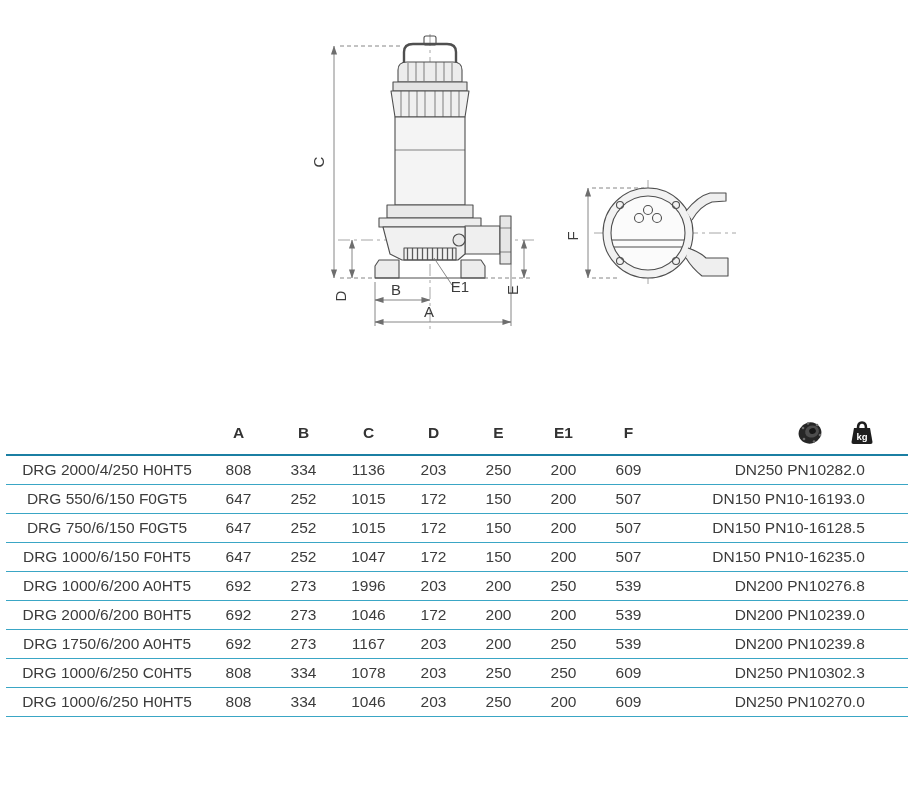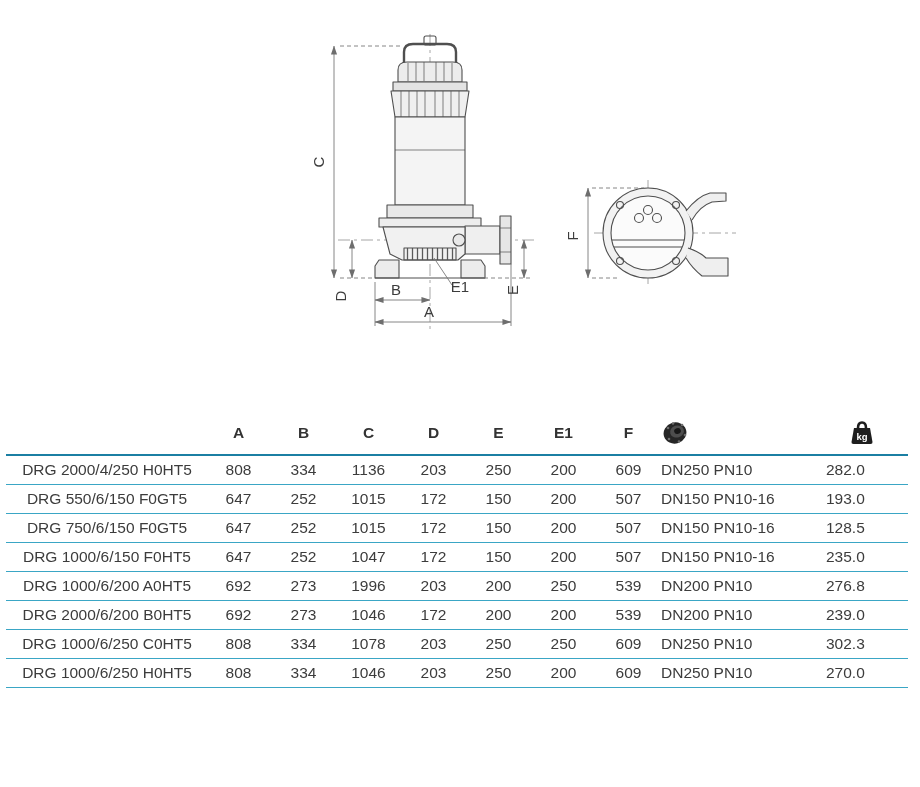--- a/index.html
+++ b/index.html
@@ -14,7 +14,7 @@
     border-bottom:1px solid #3aa6c5; color:#3c3c3c; }
   .col-model  { width:200px; text-align:center;  padding-left:2px; }
   .col-dim    { width:65px;  text-align:center; }
-  .col-flange { width:165px; text-align:left; }
+  .col-flange { width:165px; text-align:right; }
   .col-weight { width:82px;  padding-right:16px; }
   th.col-weight { padding-right:10px; }
   th svg { vertical-align:middle; }

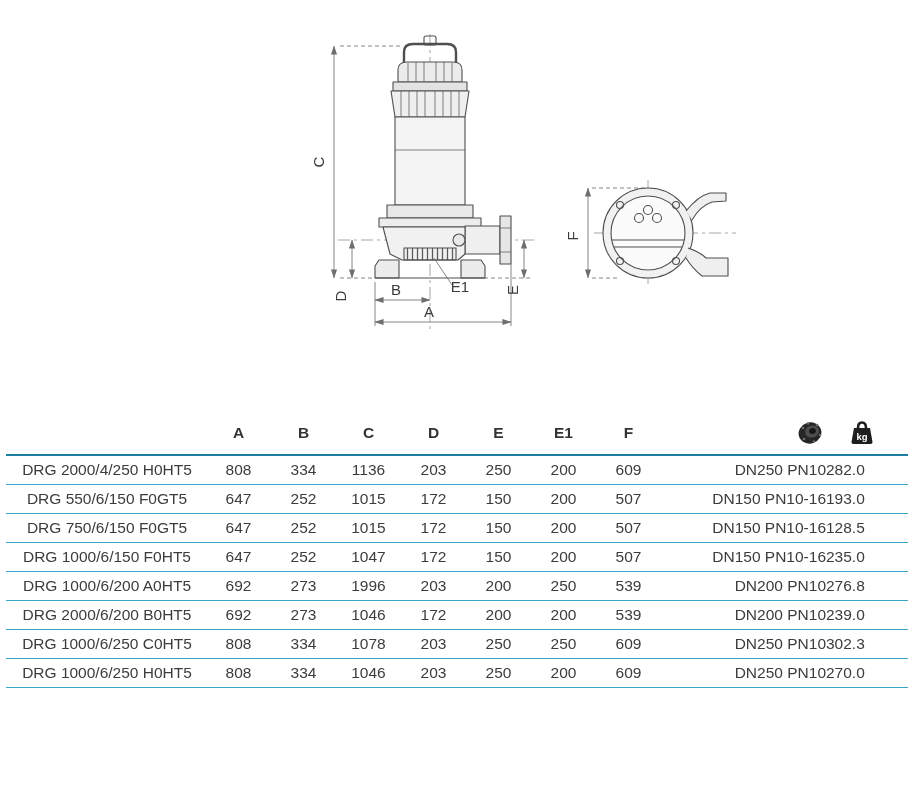--- a/index.html
+++ b/index.html
@@ -246,6 +246,18 @@
           <td class="col-weight">239.0</td>
         </tr>
         <tr>
+          <td class="col-model">DRG 1750/6/200 A0HT5</td>
+          <td class="col-dim">692</td>
+          <td class="col-dim">273</td>
+          <td class="col-dim">1167</td>
+          <td class="col-dim">203</td>
+          <td class="col-dim">200</td>
+          <td class="col-dim">250</td>
+          <td class="col-dim">539</td>
+          <td class="col-flange">DN200 PN10</td>
+          <td class="col-weight">239.8</td>
+        </tr>
+        <tr>
           <td class="col-model">DRG 1000/6/250 C0HT5</td>
           <td class="col-dim">808</td>
           <td class="col-dim">334</td>

